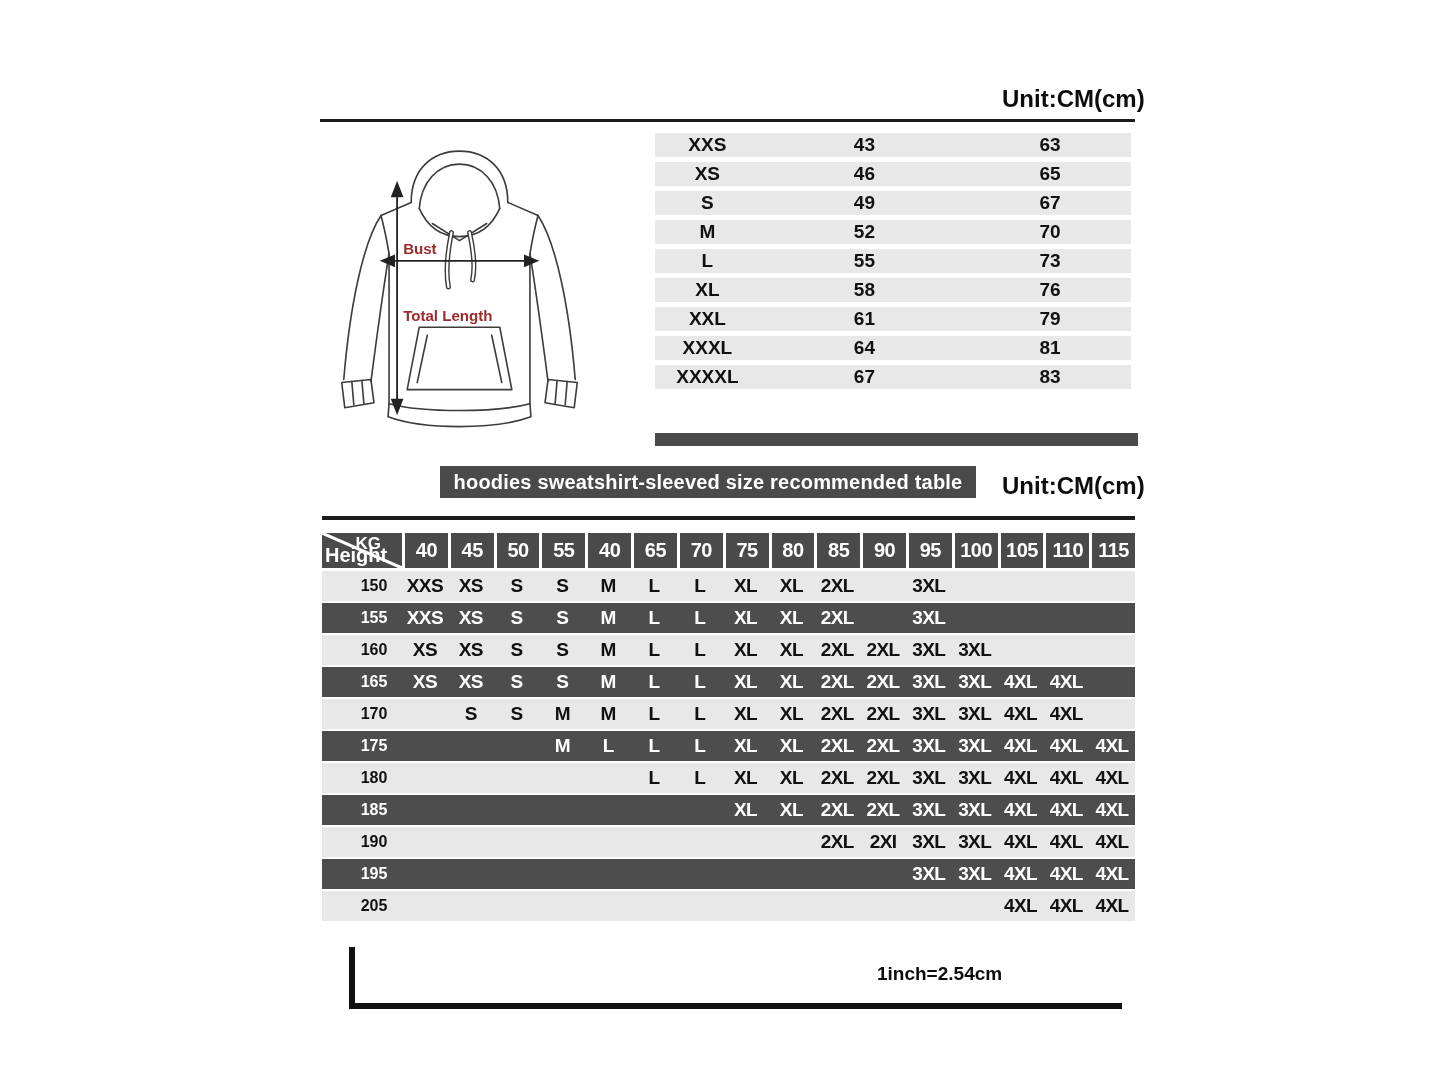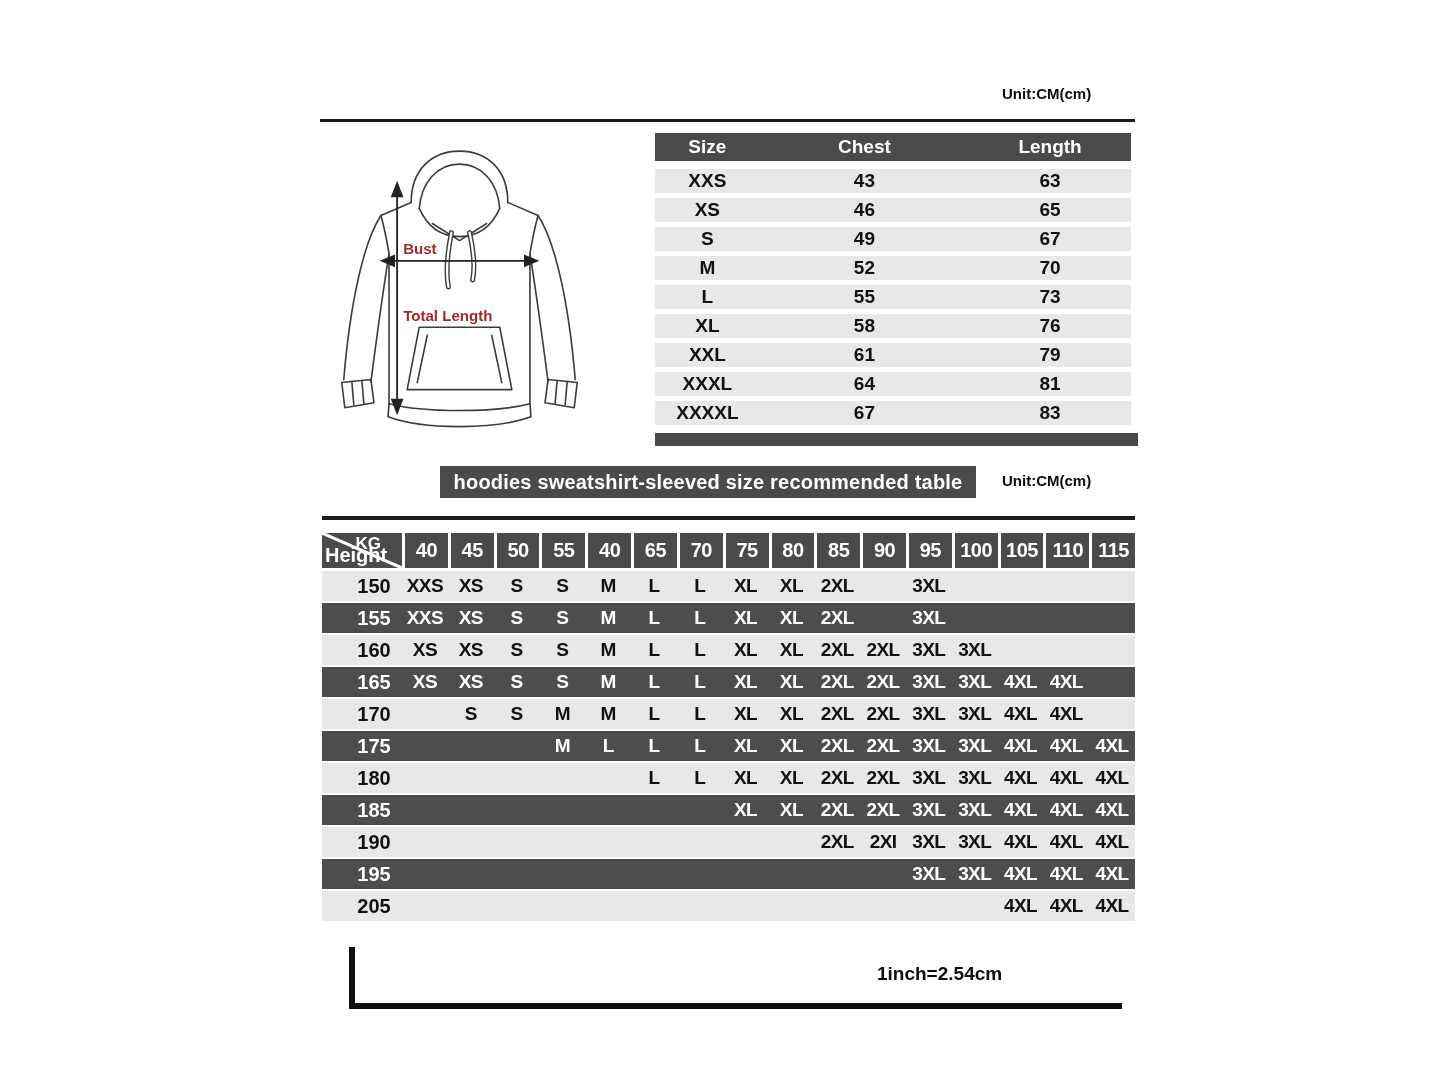--- a/index.html
+++ b/index.html
@@ -23,7 +23,7 @@
   }
   #title1{left:518px;top:80px;width:408px;height:31px;}
   #title2{left:440px;top:466px;width:536px;height:32px;}
-  .unit{position:absolute;font-size:15px;color:#0d0d0d;}
+  .unit{position:absolute;font-size:24px;color:#0d0d0d;}
   #unit1{left:1002px;top:85px;}
   #unit2{left:1002px;top:472px;}
   .hr{position:absolute;background:#1c1c1c;}

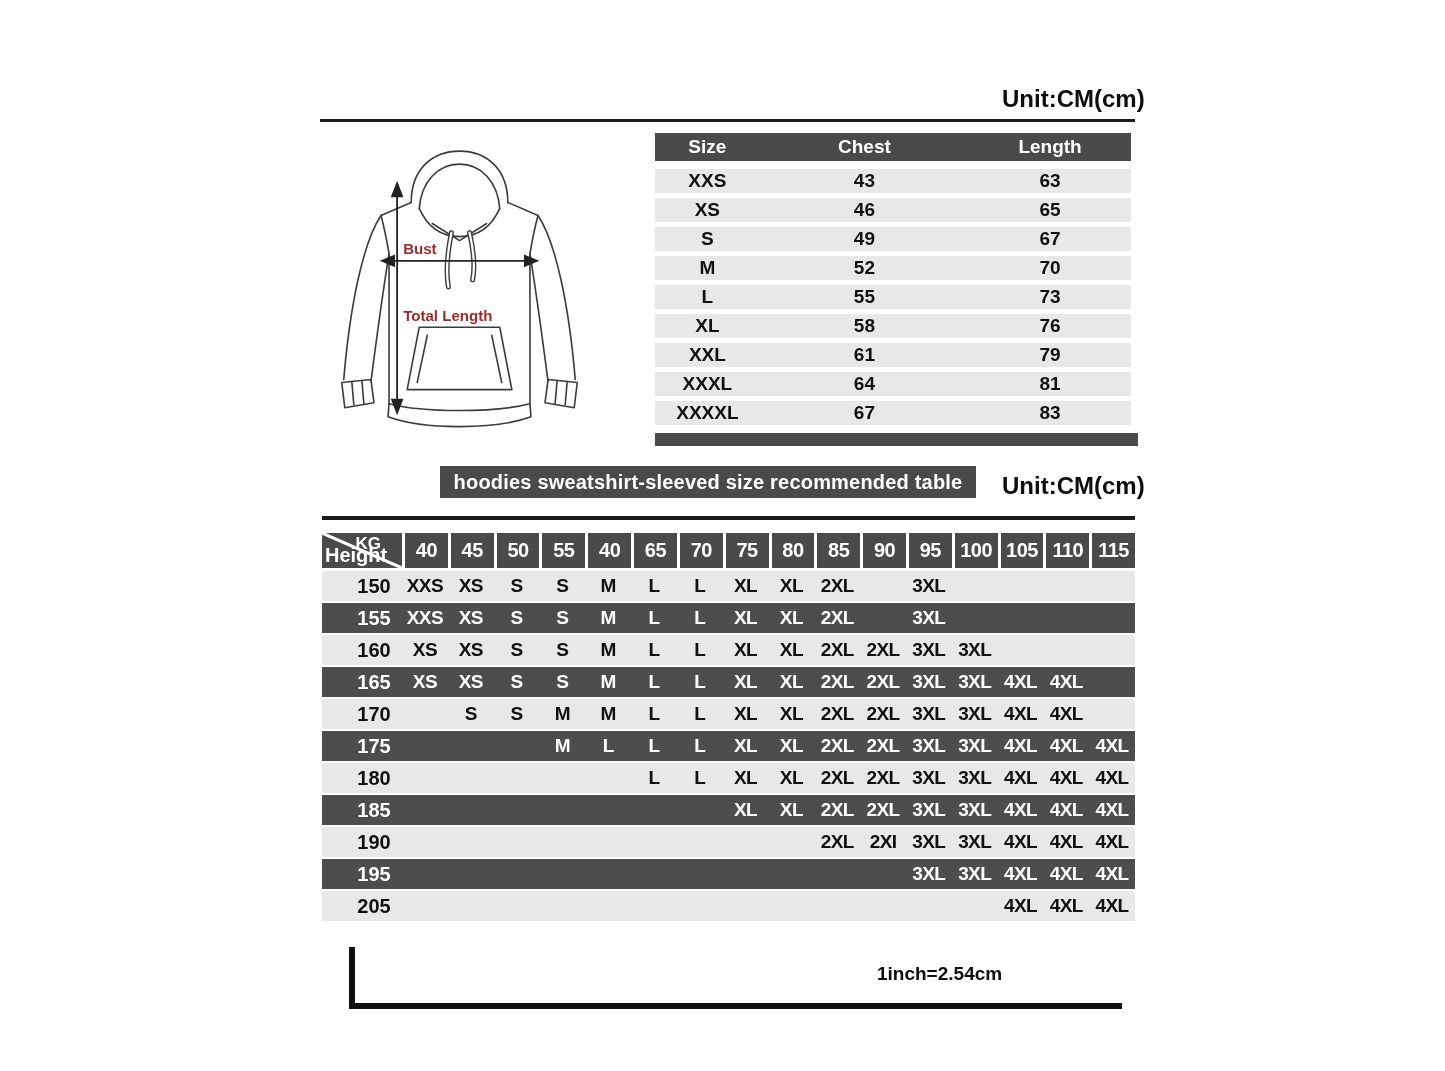--- a/index.html
+++ b/index.html
@@ -135,11 +135,6 @@
   </svg>
 
   <div class="size-table">
-    <div class="st-header">
-      <div>Size</div>
-      <div>Chest</div>
-      <div>Length</div>
-    </div>
     <div>
         <div class="st-row">
           <div>XXS</div>

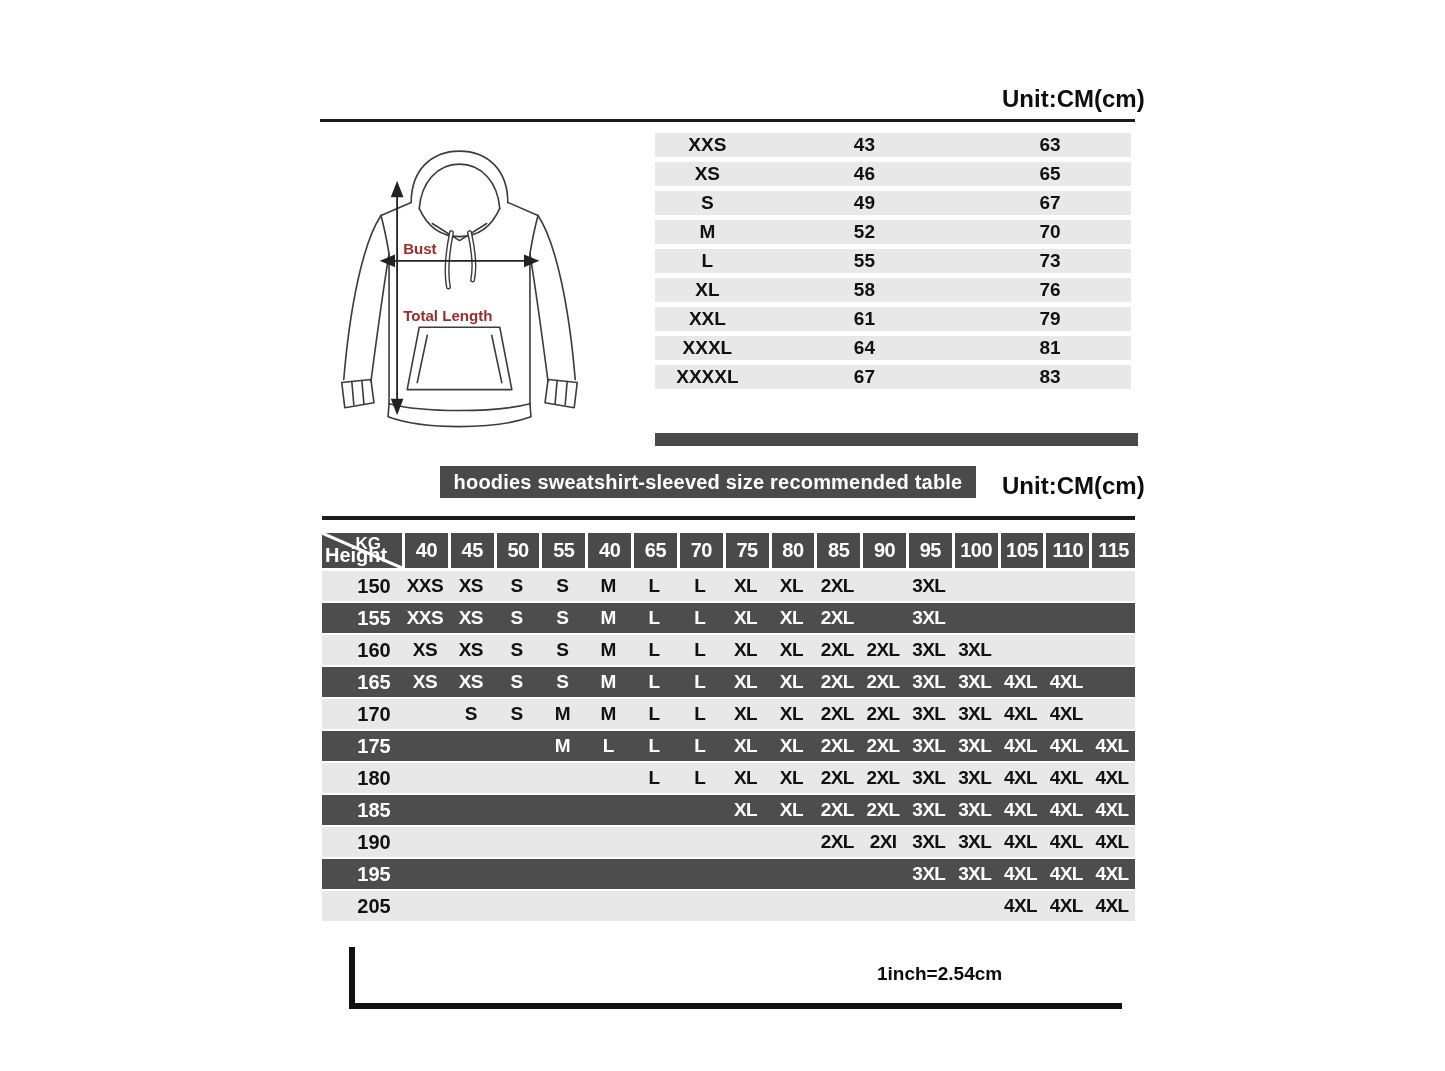--- a/index.html
+++ b/index.html
@@ -69,7 +69,7 @@
   .rt-row.light{background:var(--light);color:#111;}
   .rt-row.dark{background:var(--darkrow);color:#fff;}
   .rt-cell{overflow:visible;white-space:nowrap;}
-  .rt-height{font-size:20px;letter-spacing:0;padding-left:24px;}
+  .rt-height{font-size:16px;letter-spacing:0;padding-left:24px;}
 
   
   .v-line{position:absolute;left:349px;top:947px;width:6px;height:62px;background:#101010;}

